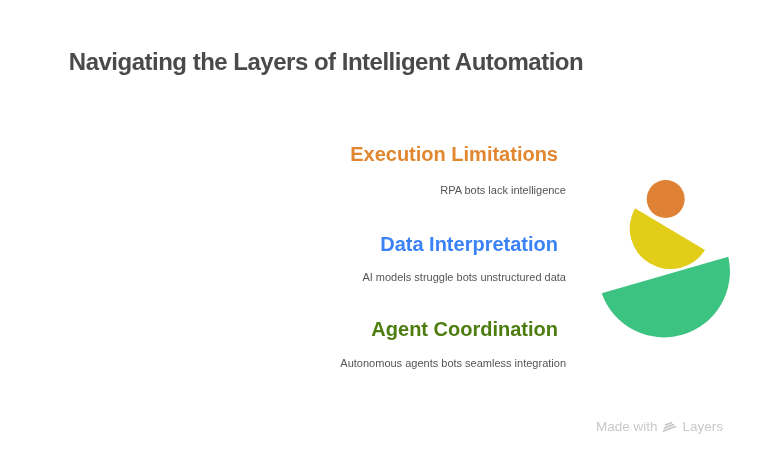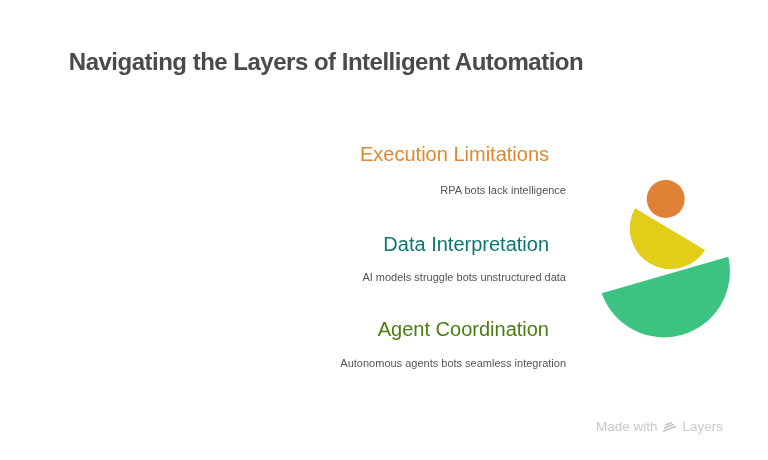--- a/index.html
+++ b/index.html
@@ -37,10 +37,10 @@
   }
   .layer-heading {
     position: absolute;
-    right: 17px;
+    right: 8px;
     width: 480px;
     font-size: 20px;
-    font-weight: normal;
+    font-weight: bold;
     line-height: 24px;
     white-space: nowrap;
   }

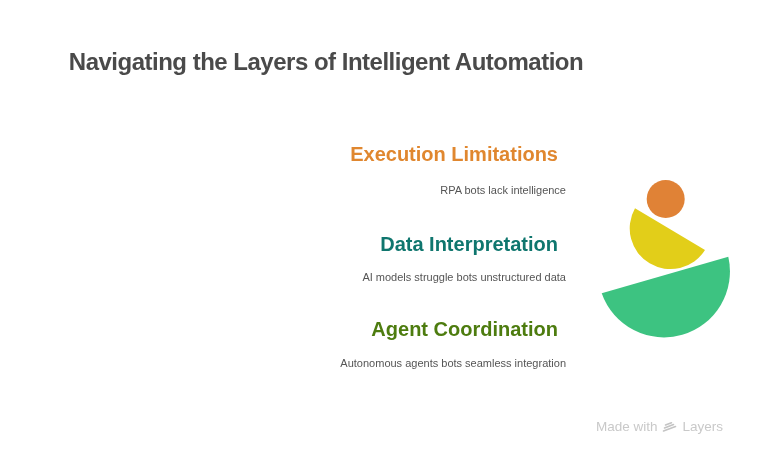--- a/index.html
+++ b/index.html
@@ -97,7 +97,7 @@
     <div class="layer-heading h-1" style="color: rgb(224, 135, 47);">Execution Limitations</div>
     <div class="layer-desc d-1">RPA bots lack intelligence</div>
 
-    <div class="layer-heading h-2" style="color: #0f766e;">Data Interpretation</div>
+    <div class="layer-heading h-2" style="color: #3b82f6;">Data Interpretation</div>
     <div class="layer-desc d-2">AI models struggle bots unstructured data</div>
 
     <div class="layer-heading h-3" style="color: #4d7c0f;">Agent Coordination</div>

